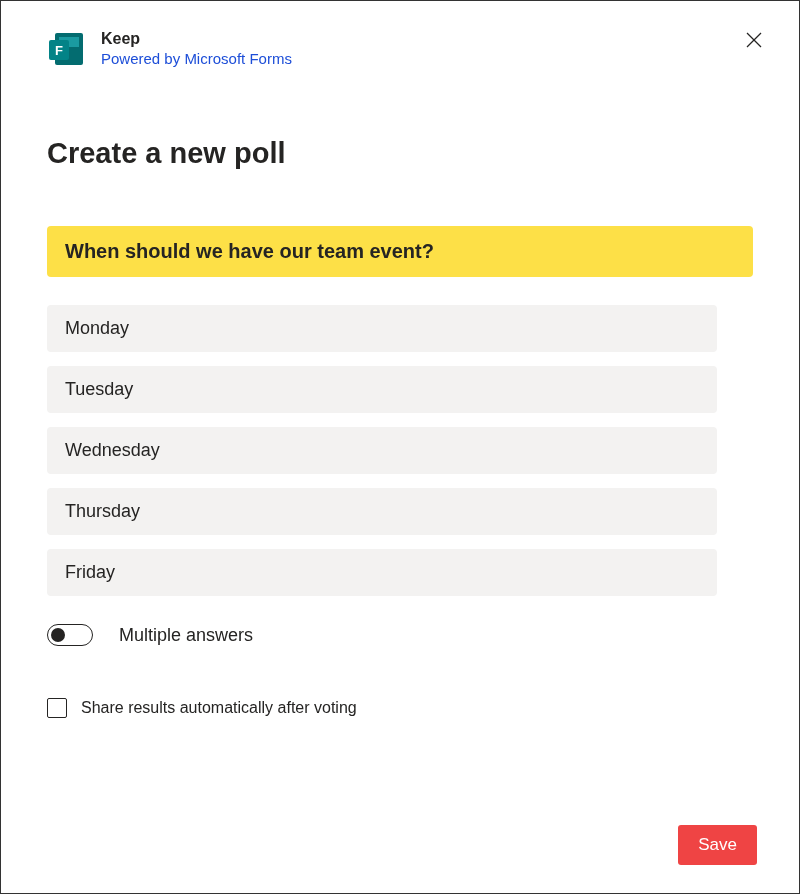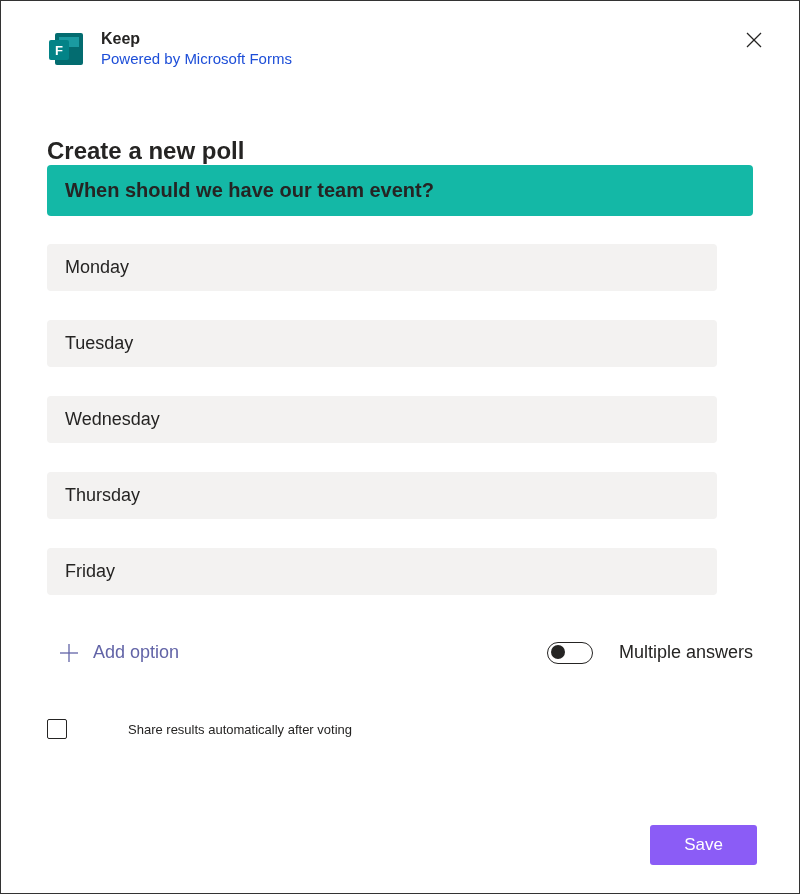--- a/index.html
+++ b/index.html
@@ -47,9 +47,10 @@
   .content { padding: 0 46px; }
 
   .page-title {
-    font-size: 24px;
+    font-size: 29px;
     font-weight: 600;
     margin-top: 68px;
+    margin-bottom: 56px;
   }
 
   .question-input {

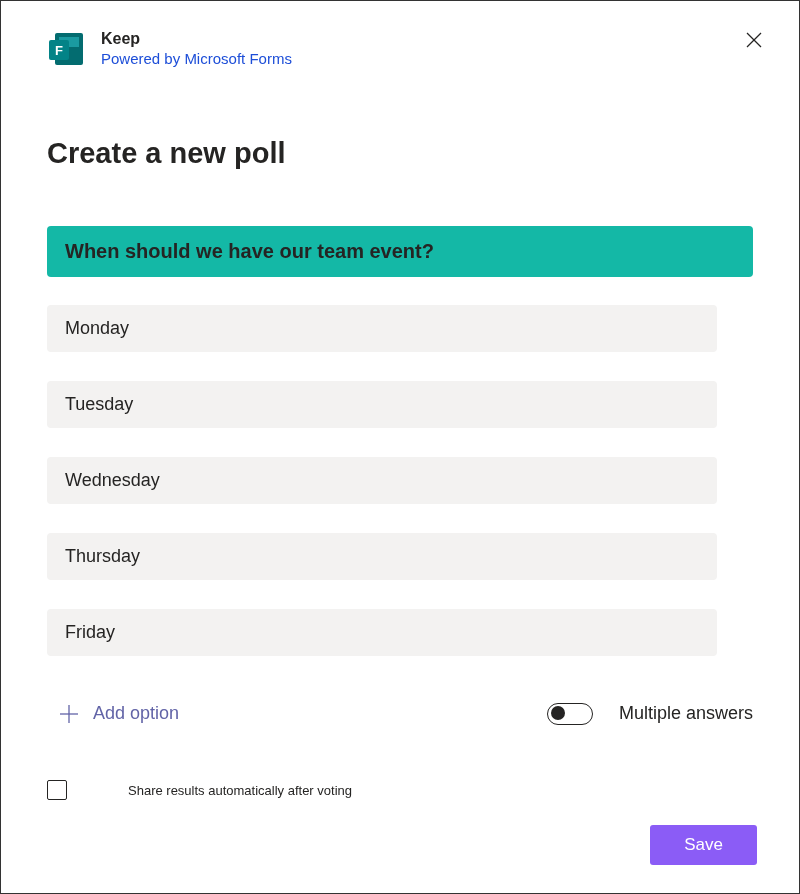--- a/index.html
+++ b/index.html
@@ -55,7 +55,7 @@
 
   .question-input {
     width: 100%;
-    background: #14b8a6;
+    background: #fde047;
     border: none;
     padding: 14px 18px;
     font-size: 20px;

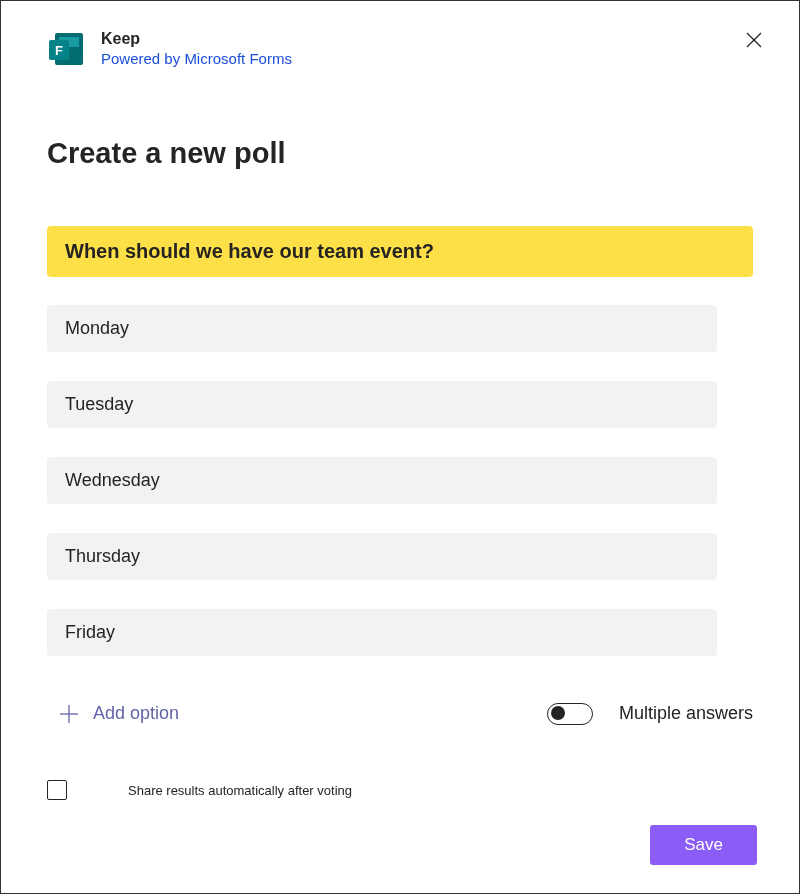--- a/index.html
+++ b/index.html
@@ -77,7 +77,7 @@
     font-family: inherit;
     color: #252423;
     border-radius: 4px;
-    margin-bottom: 29px;
+    margin-bottom: 14px;
   }
 
   .row-add {

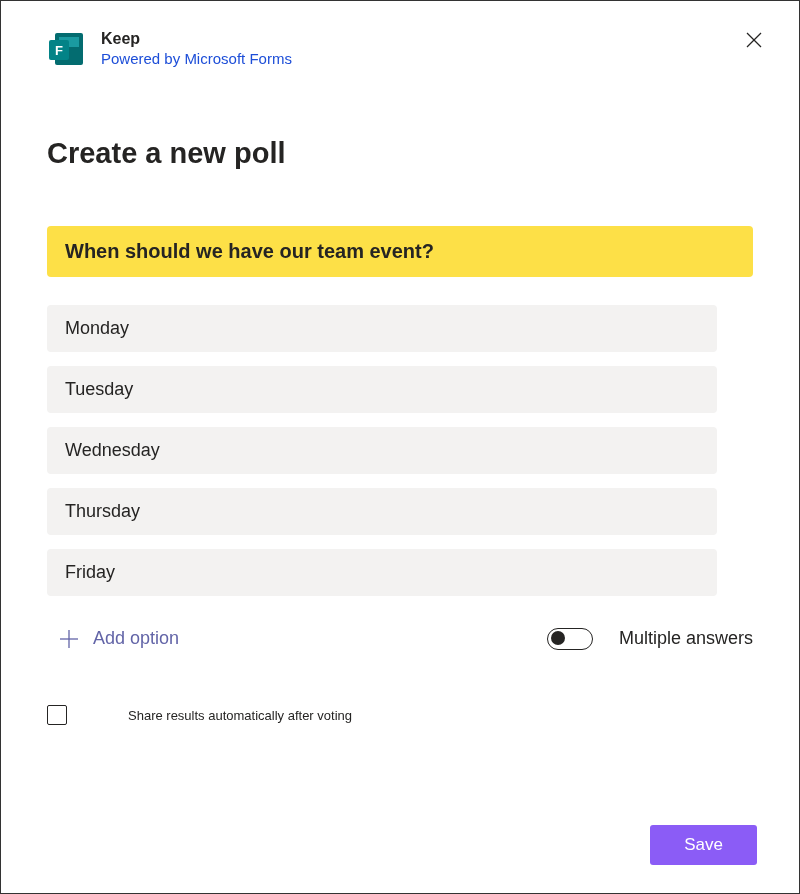--- a/index.html
+++ b/index.html
@@ -203,13 +203,6 @@
   </div>
 
   <div class="row-add">
-    <button class="add-option">
-      <svg class="plus" viewBox="0 0 20 20">
-        <line x1="10" y1="1" x2="10" y2="19" stroke-width="1.3"></line>
-        <line x1="1" y1="10" x2="19" y2="10" stroke-width="1.3"></line>
-      </svg>
-      <span>Add option</span>
-    </button>
 
     <div class="multi-wrap">
       <div class="toggle"></div>

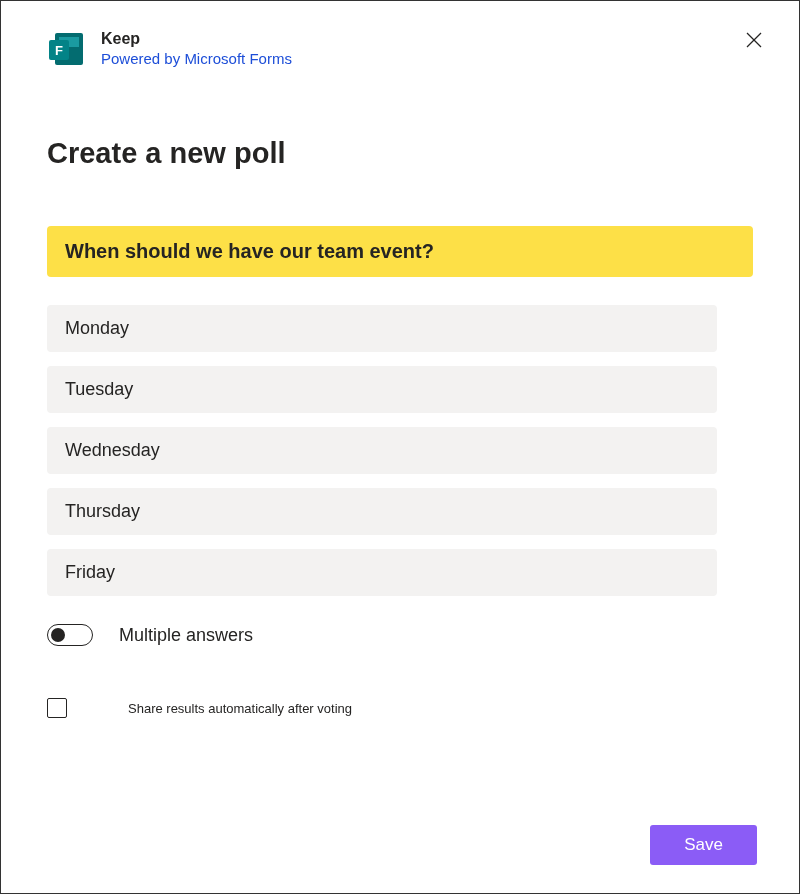--- a/index.html
+++ b/index.html
@@ -146,7 +146,7 @@
     border-radius: 2px;
     flex-shrink: 0;
   }
-  .check-label { font-size: 13px; margin-left: 47px; }
+  .check-label { font-size: 16px; }
 
   .footer {
     position: absolute;

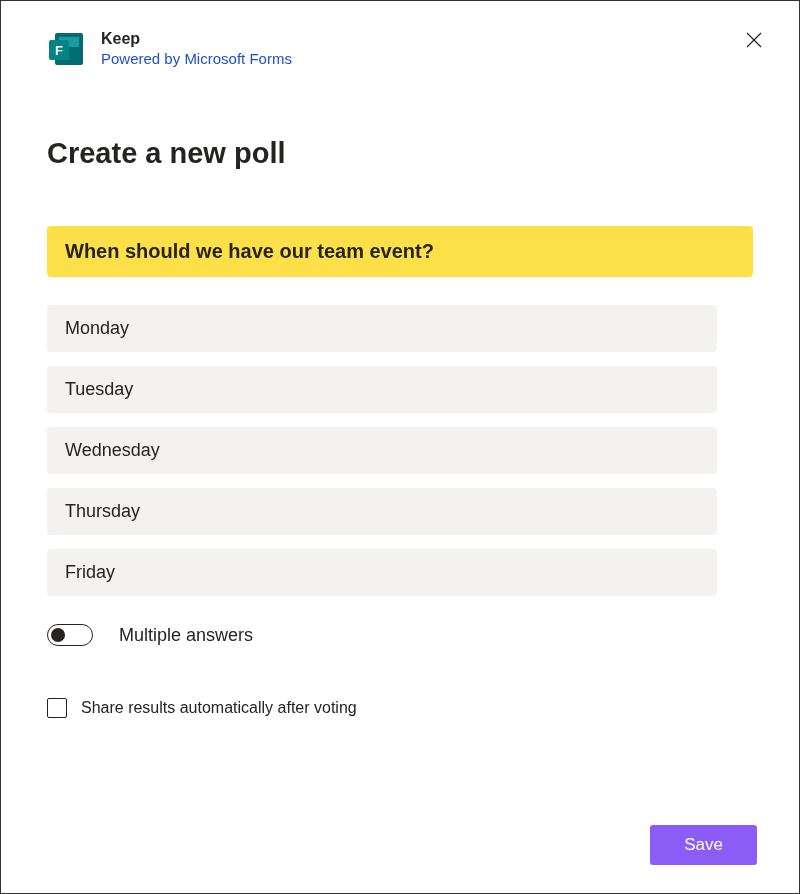--- a/index.html
+++ b/index.html
@@ -154,12 +154,12 @@
     bottom: 28px;
   }
   .save-btn {
-    background: #8b5cf6;
+    background: #ef4444;
     color: #fff;
     border: none;
     font-size: 17px;
     font-family: inherit;
-    padding: 10px 34px;
+    padding: 10px 20px;
     border-radius: 3px;
     cursor: pointer;
   }

